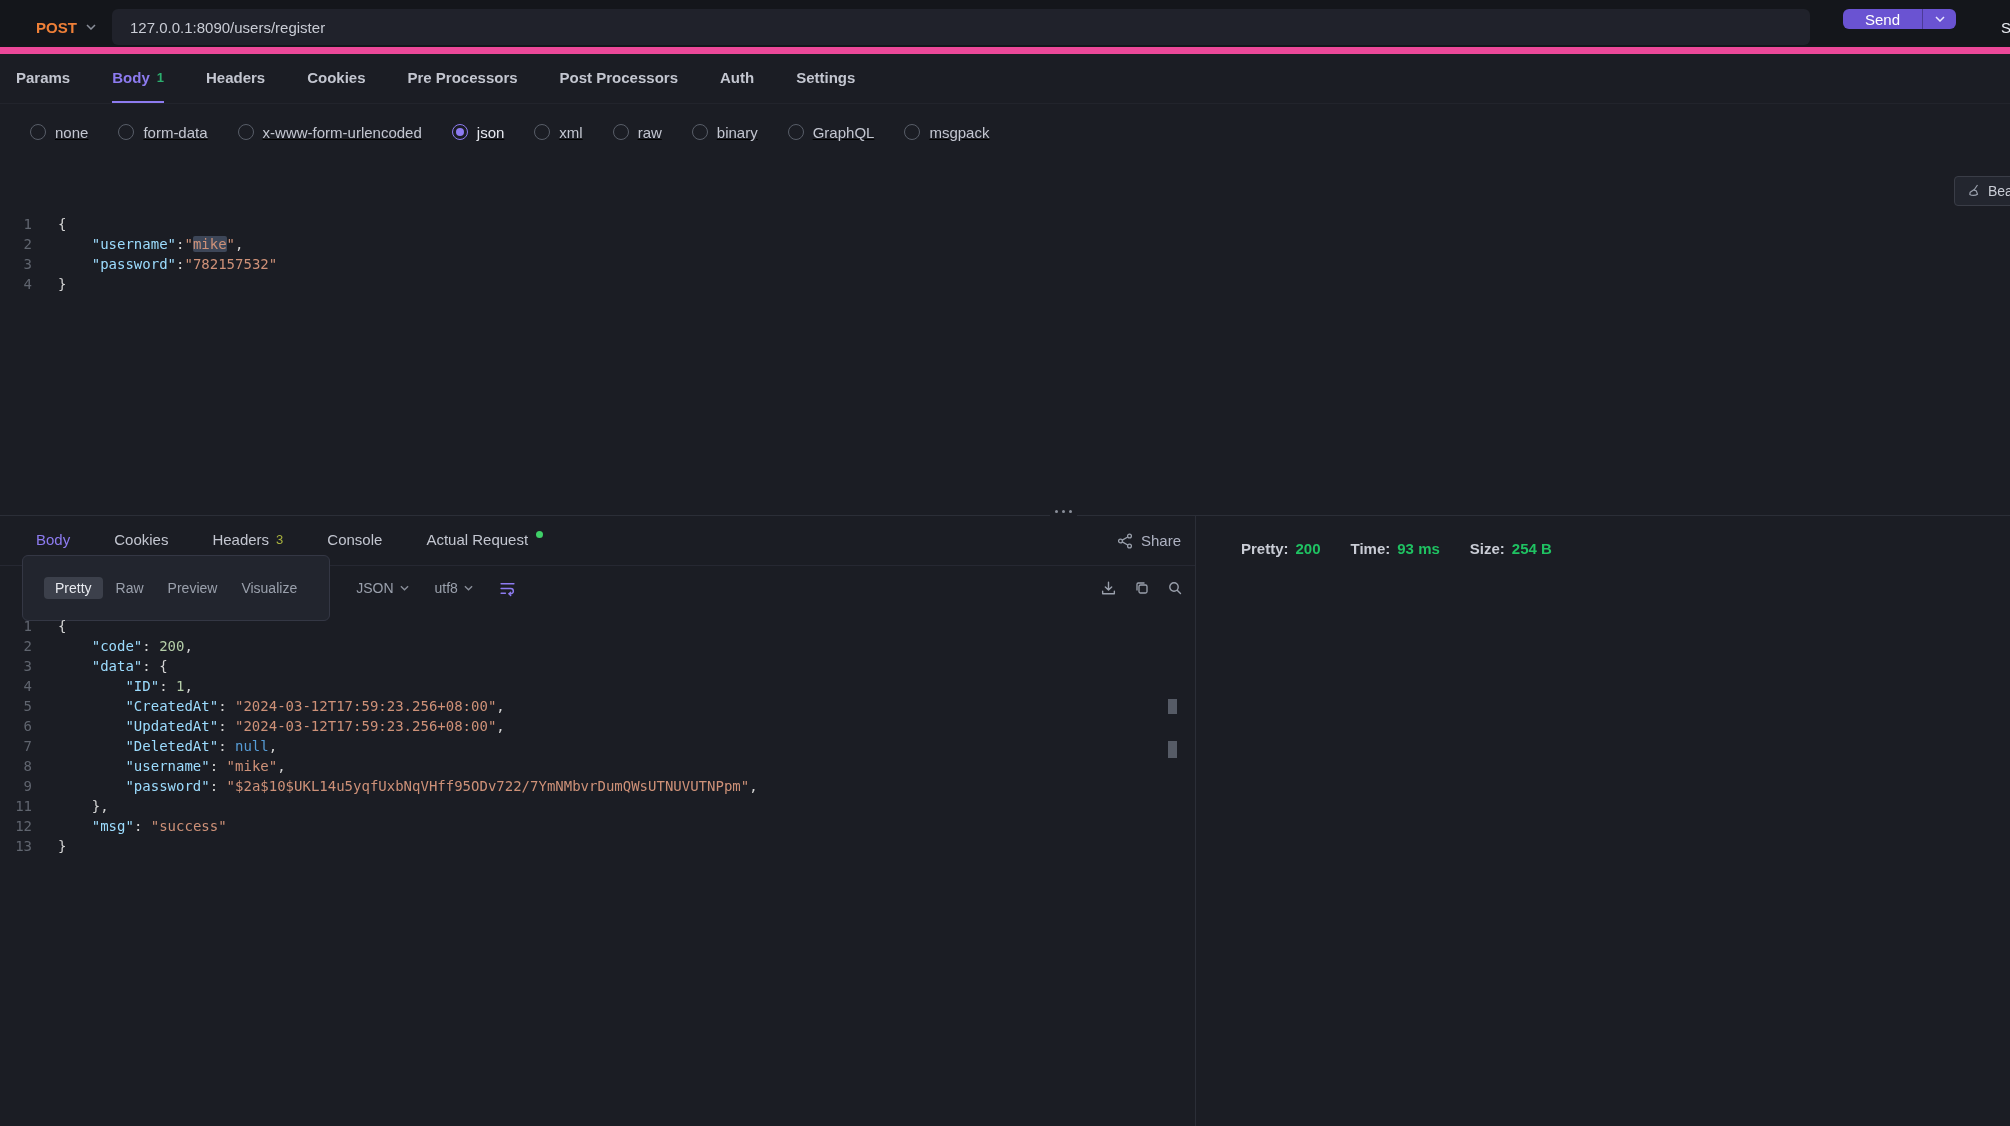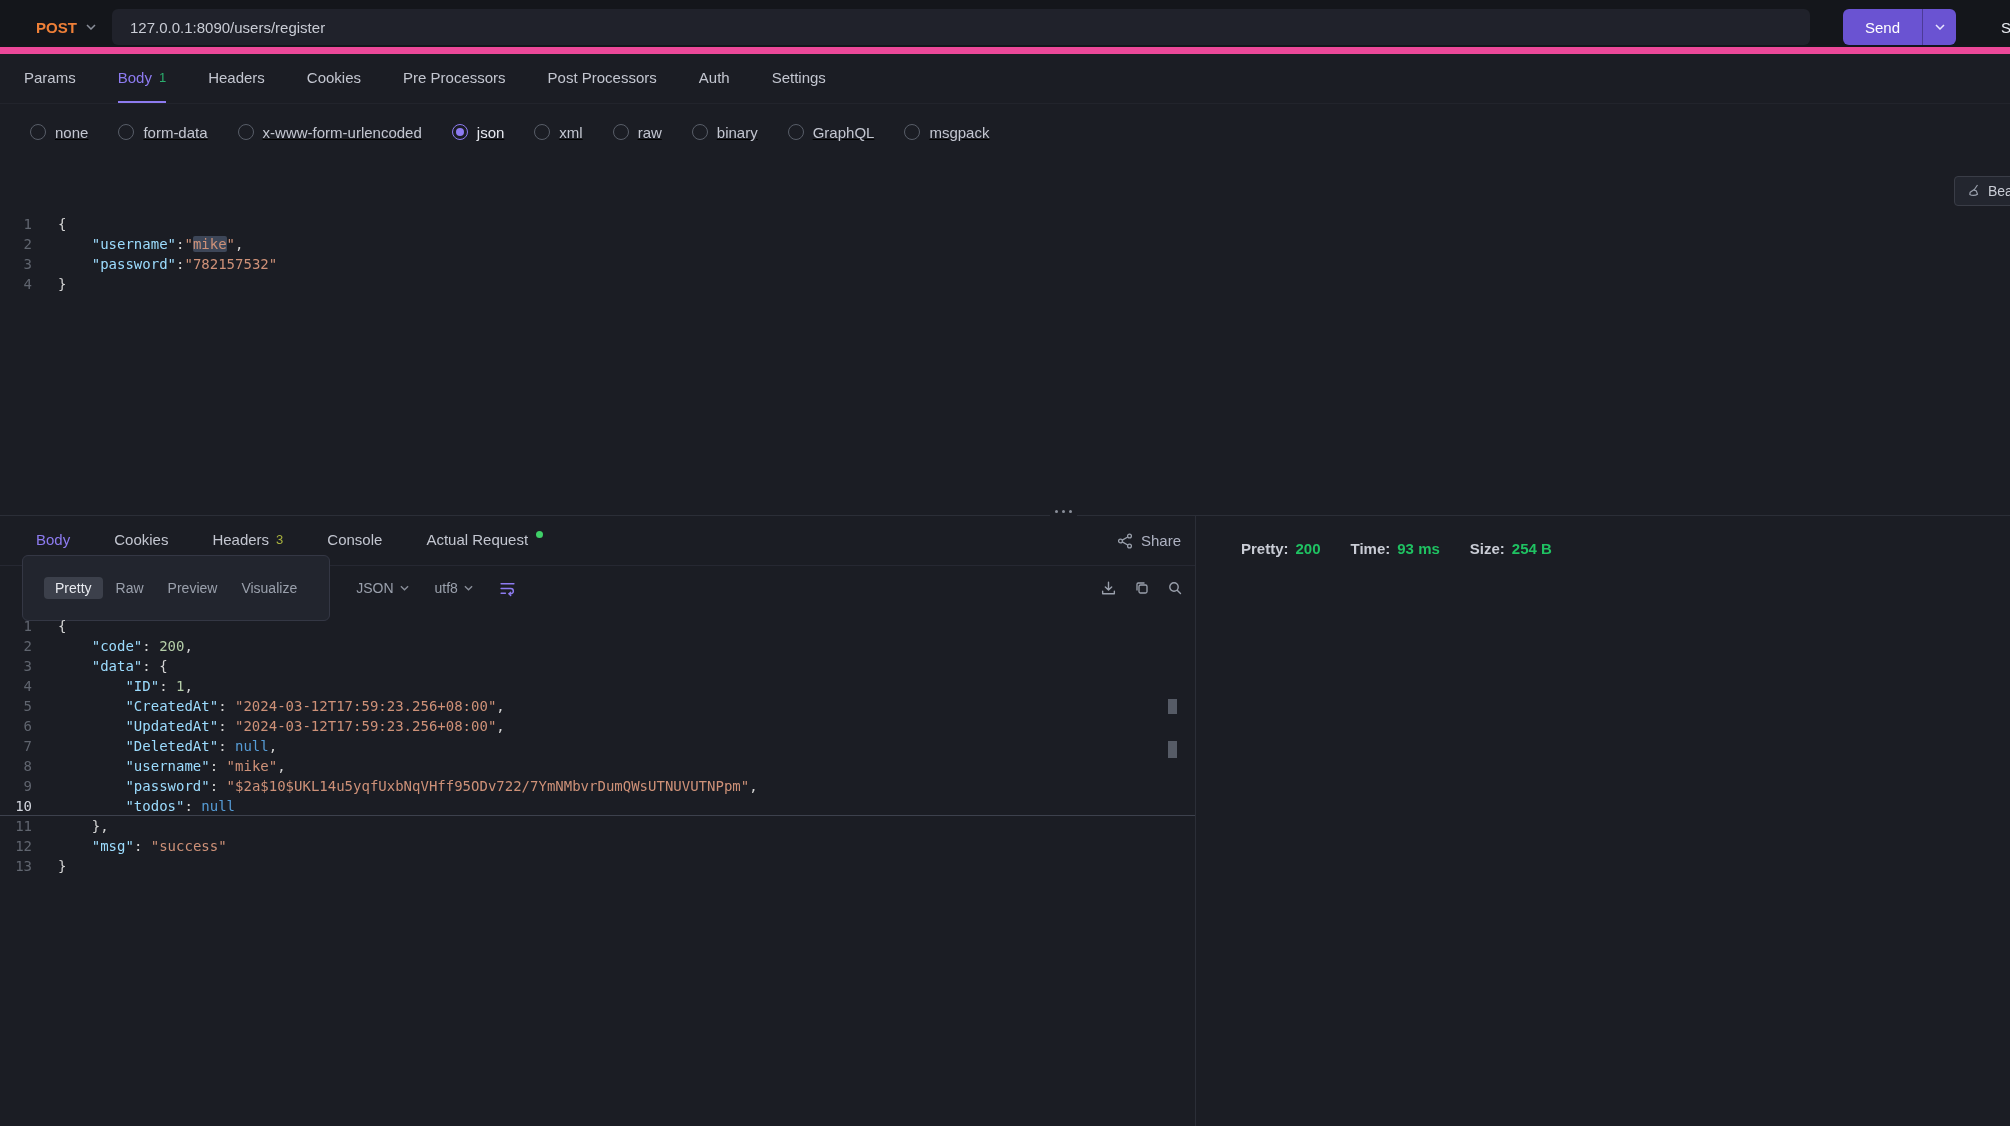--- a/index.html
+++ b/index.html
@@ -15,7 +15,7 @@
   .caret{color:#8a8f9a;display:flex;align-items:center;}
   .url-box{position:absolute;left:112px;top:9px;width:1698px;height:36px;background:#20222b;
     border-radius:6px;display:flex;align-items:center;padding:0 18px;font-size:15px;color:#c9ccd5;}
-  .send{position:absolute;left:1843px;top:9px;height:36px;width:113px;background:#6a53d2;
+  .send{position:absolute;left:1843px;top:9px;height:20px;width:113px;background:#6a53d2;
     border-radius:6px;display:flex;color:#fff;font-size:15px;overflow:hidden;cursor:pointer;}
   .send-main{width:79px;display:flex;align-items:center;justify-content:center;}
   .send-caret{flex:1;display:flex;align-items:center;justify-content:center;

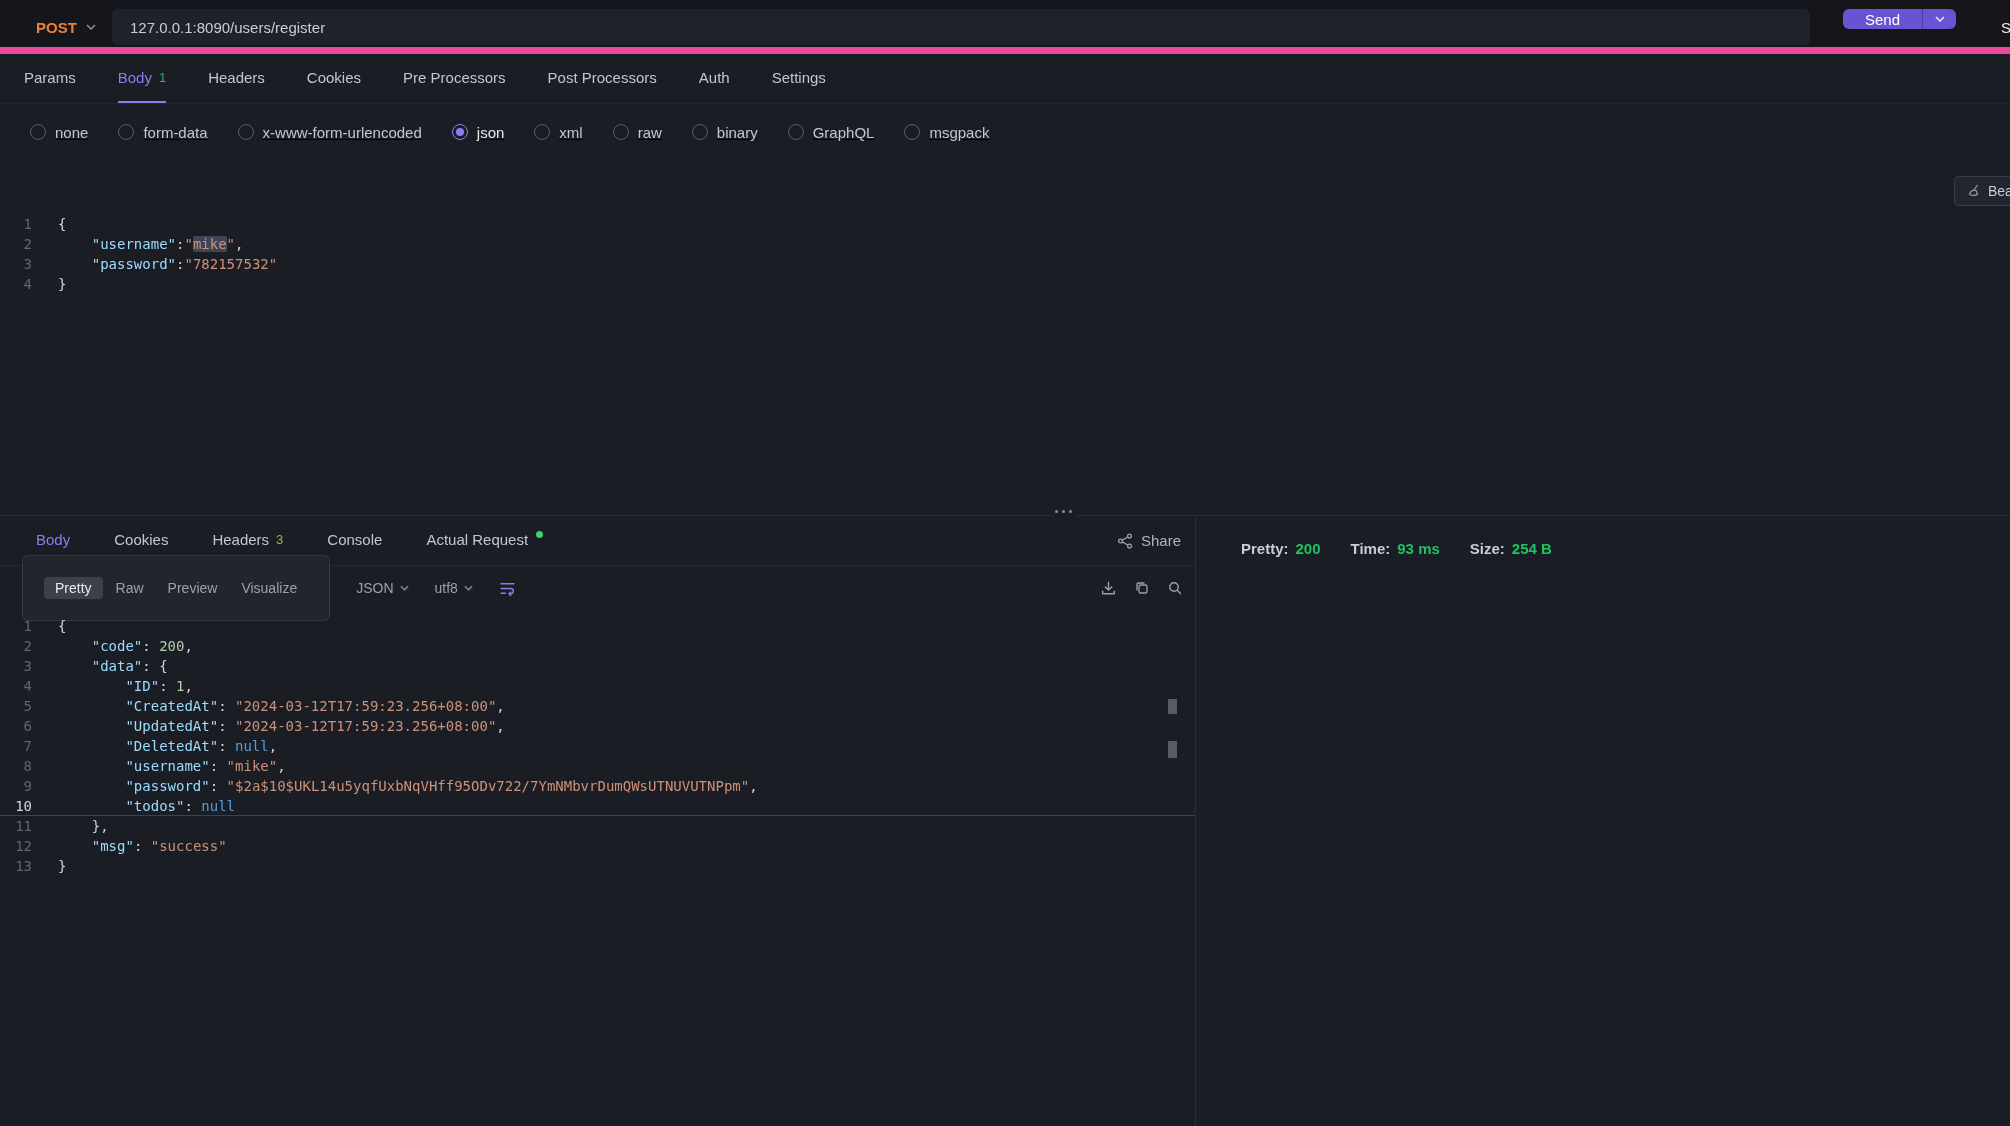--- a/index.html
+++ b/index.html
@@ -25,7 +25,7 @@
 
   
   .req-tabs{position:absolute;top:54px;left:0;right:0;height:50px;display:flex;align-items:center;
-    padding-left:24px;gap:42px;border-bottom:1px solid #22242c;}
+    padding-left:16px;gap:42px;border-bottom:1px solid #22242c;font-weight:bold;}
   .tab{height:100%;display:flex;align-items:center;gap:7px;font-size:15px;color:#c3c6d0;
     border-bottom:2px solid transparent;cursor:pointer;white-space:nowrap;}
   .tab.active{color:#8d7bf0;border-bottom-color:#8d7bf0;text-align:center;}

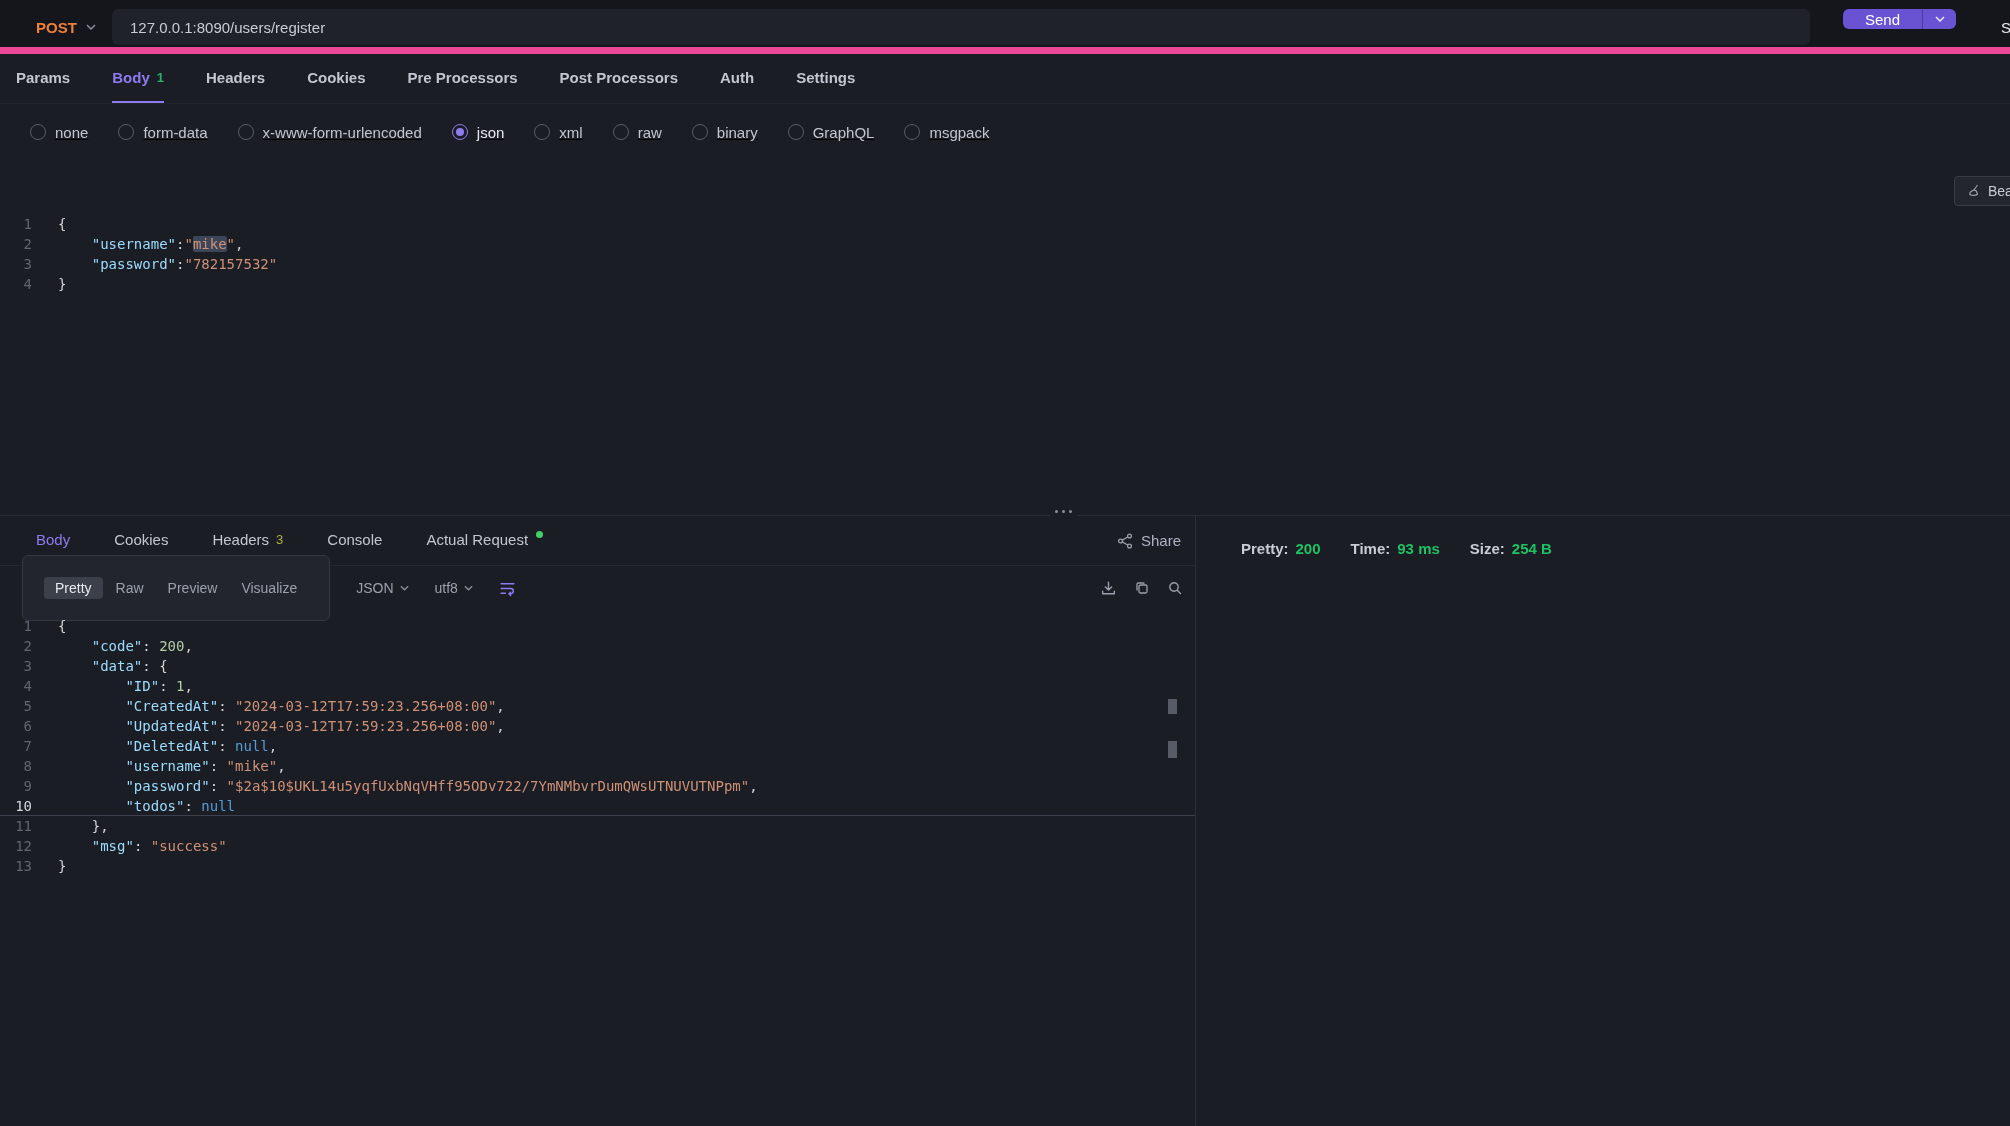--- a/index.html
+++ b/index.html
@@ -308,7 +308,6 @@
         <div class="code-line"><span class="ln">7</span><span class="code-text"><span class="tk-p">        </span><span class="tk-k">"DeletedAt"</span><span class="tk-p">: </span><span class="tk-u">null</span><span class="tk-p">,</span></span></div>
         <div class="code-line"><span class="ln">8</span><span class="code-text"><span class="tk-p">        </span><span class="tk-k">"username"</span><span class="tk-p">: </span><span class="tk-s">"mike"</span><span class="tk-p">,</span></span></div>
         <div class="code-line"><span class="ln">9</span><span class="code-text"><span class="tk-p">        </span><span class="tk-k">"password"</span><span class="tk-p">: </span><span class="tk-s">"$2a$10$UKL14u5yqfUxbNqVHff95ODv722/7YmNMbvrDumQWsUTNUVUTNPpm"</span><span class="tk-p">,</span></span></div>
-        <div class="code-line active-line"><span class="ln">10</span><span class="code-text"><span class="tk-p">        </span><span class="tk-k">"todos"</span><span class="tk-p">: </span><span class="tk-u">null</span></span></div>
         <div class="code-line"><span class="ln">11</span><span class="code-text"><span class="tk-p">    },</span></span></div>
         <div class="code-line"><span class="ln">12</span><span class="code-text"><span class="tk-p">    </span><span class="tk-k">"msg"</span><span class="tk-p">: </span><span class="tk-s">"success"</span></span></div>
         <div class="code-line"><span class="ln">13</span><span class="code-text"><span class="tk-p">}</span></span></div>

